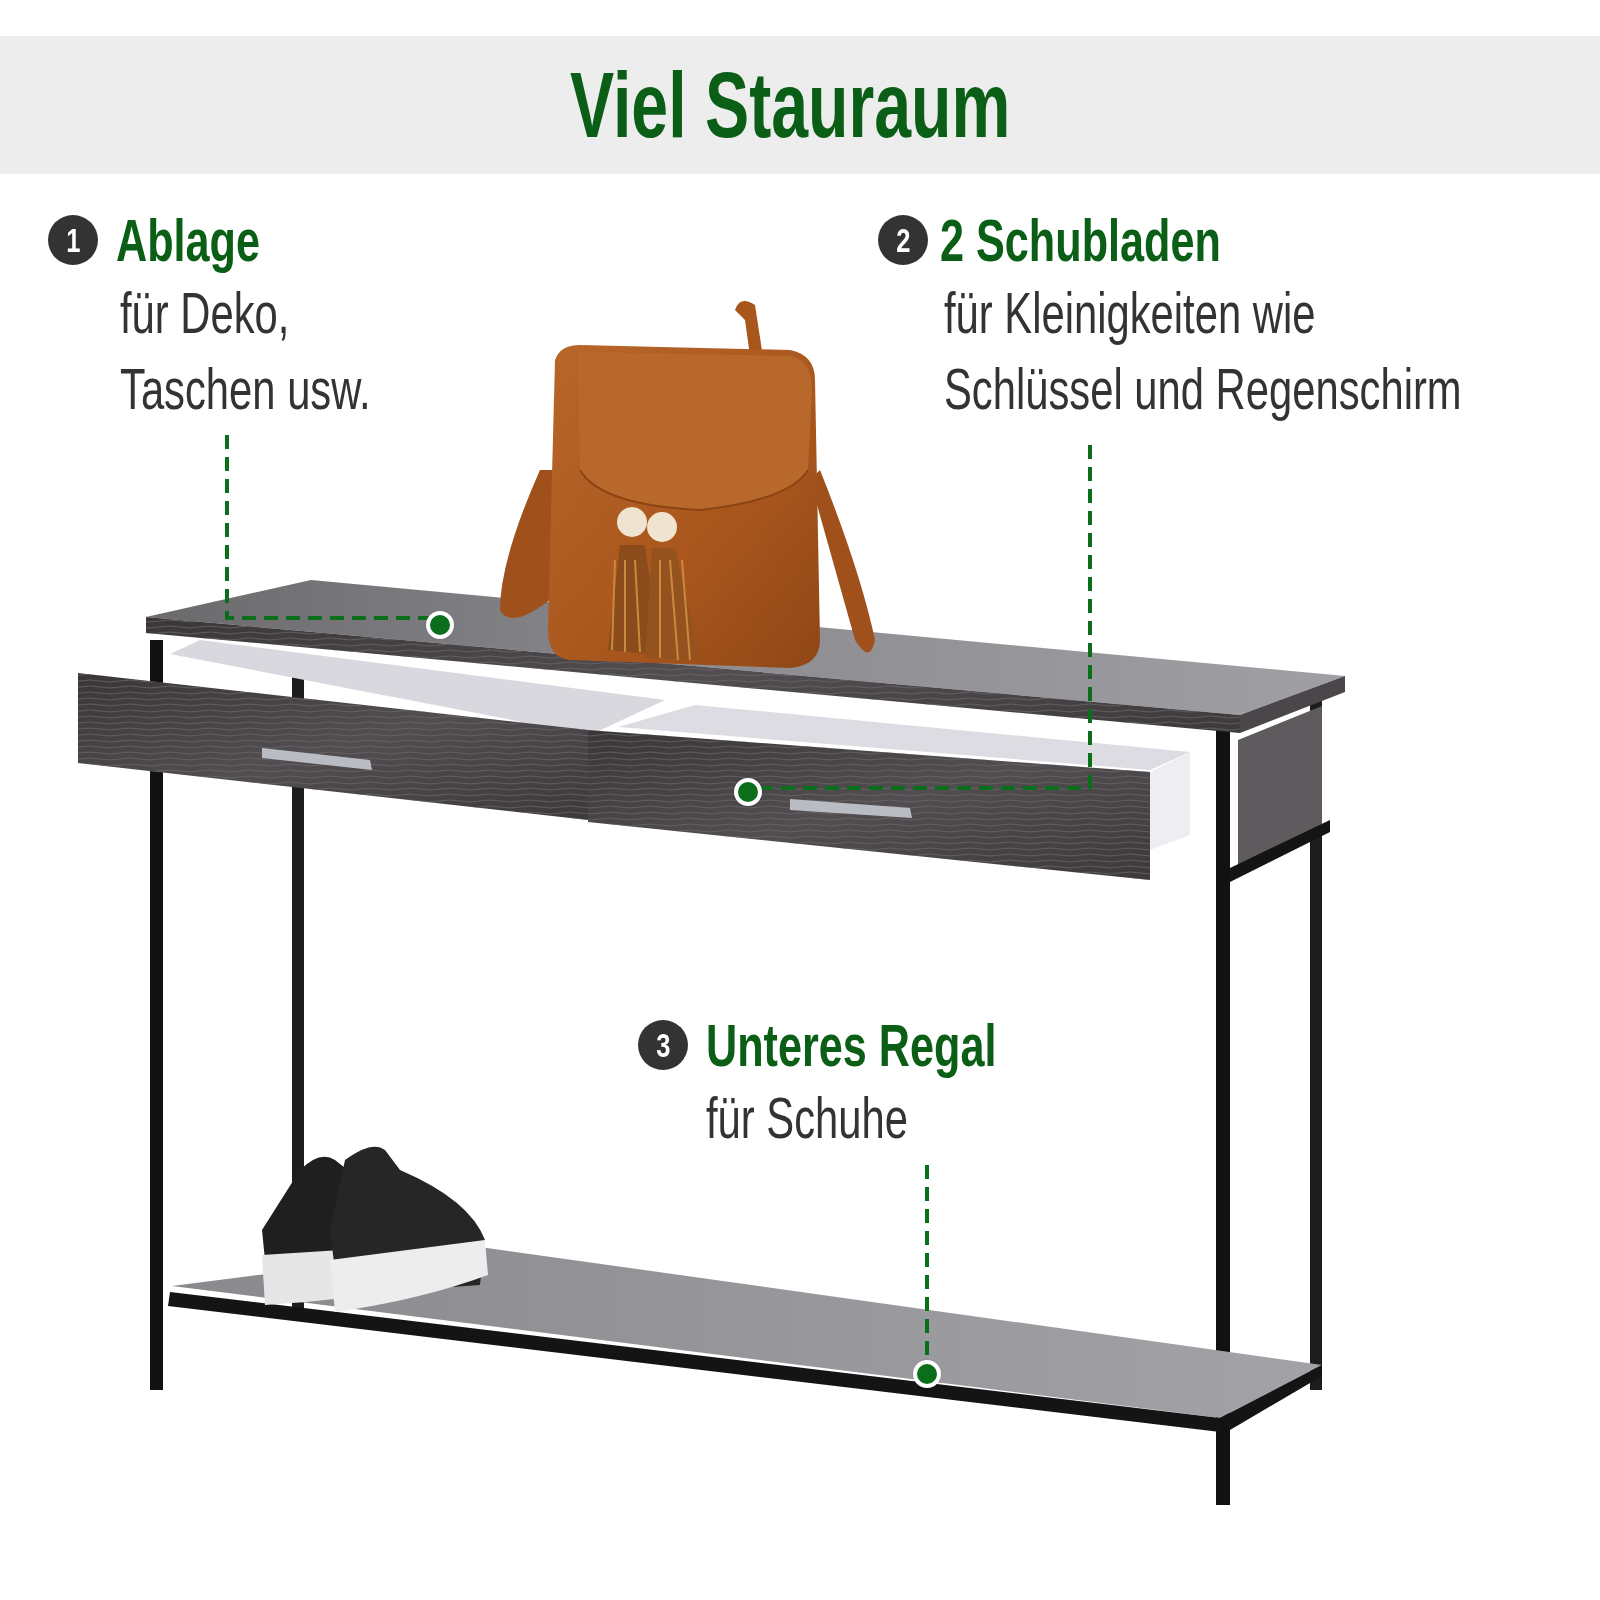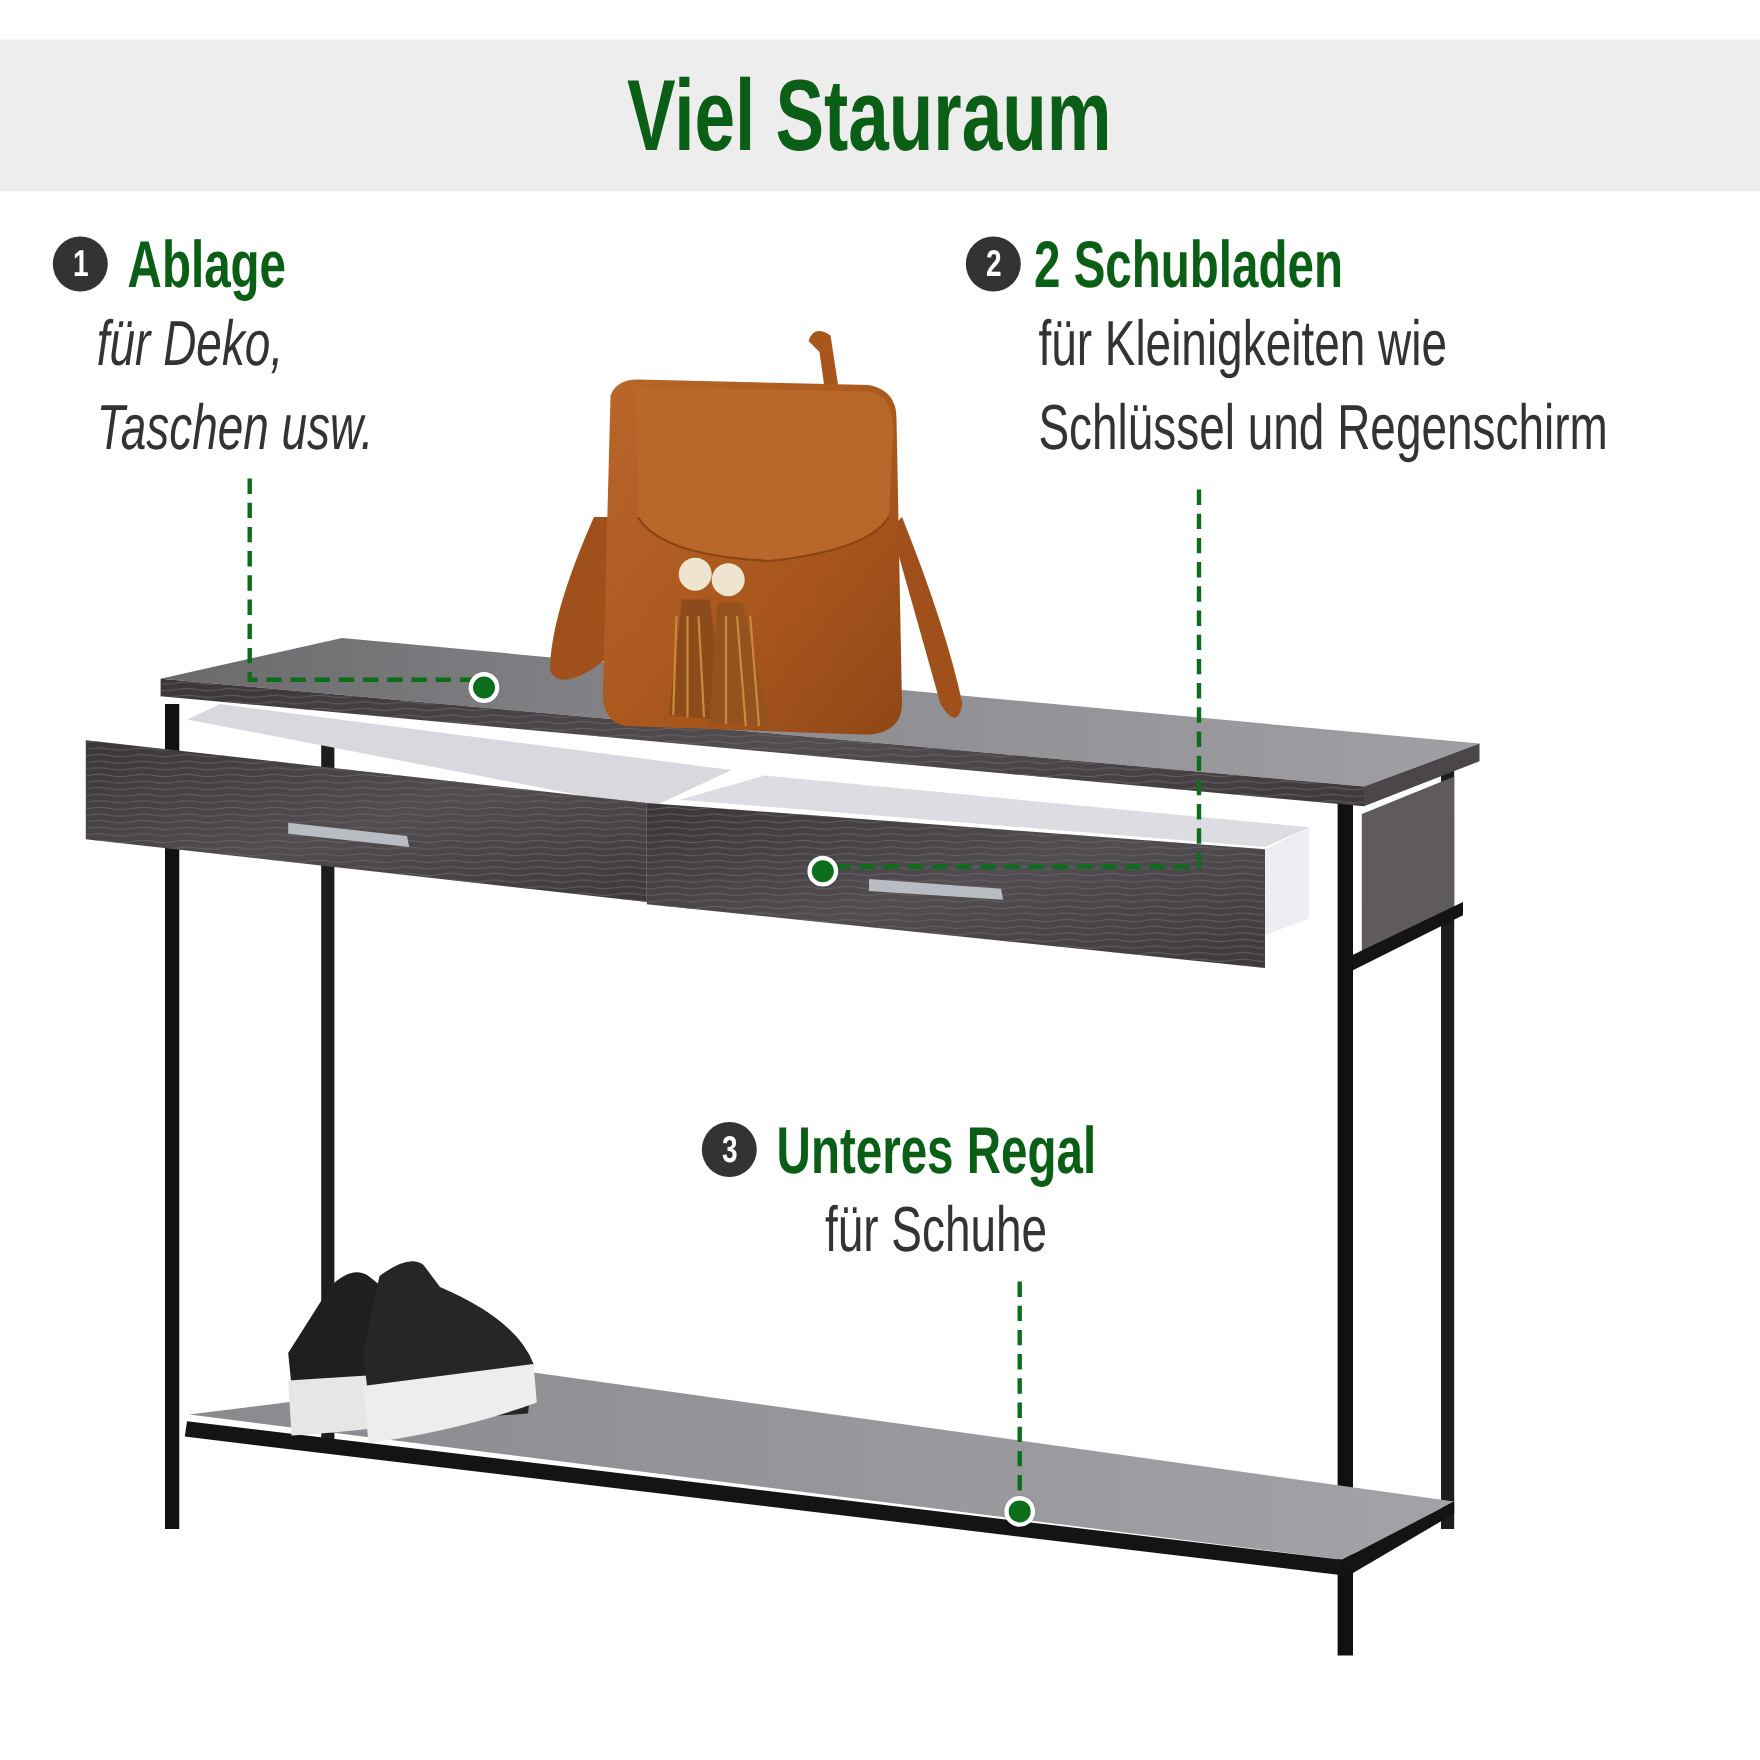--- a/index.html
+++ b/index.html
@@ -136,7 +136,7 @@
       </div>
     <span class="hl">Ablage</span>
   </div>
-  <div style="margin-left:40px;font-style:italic;">
+  <div style="margin-left:72px;">
     <div class="desc">für Deko,</div>
     <div class="desc">Taschen usw.</div>
   </div>

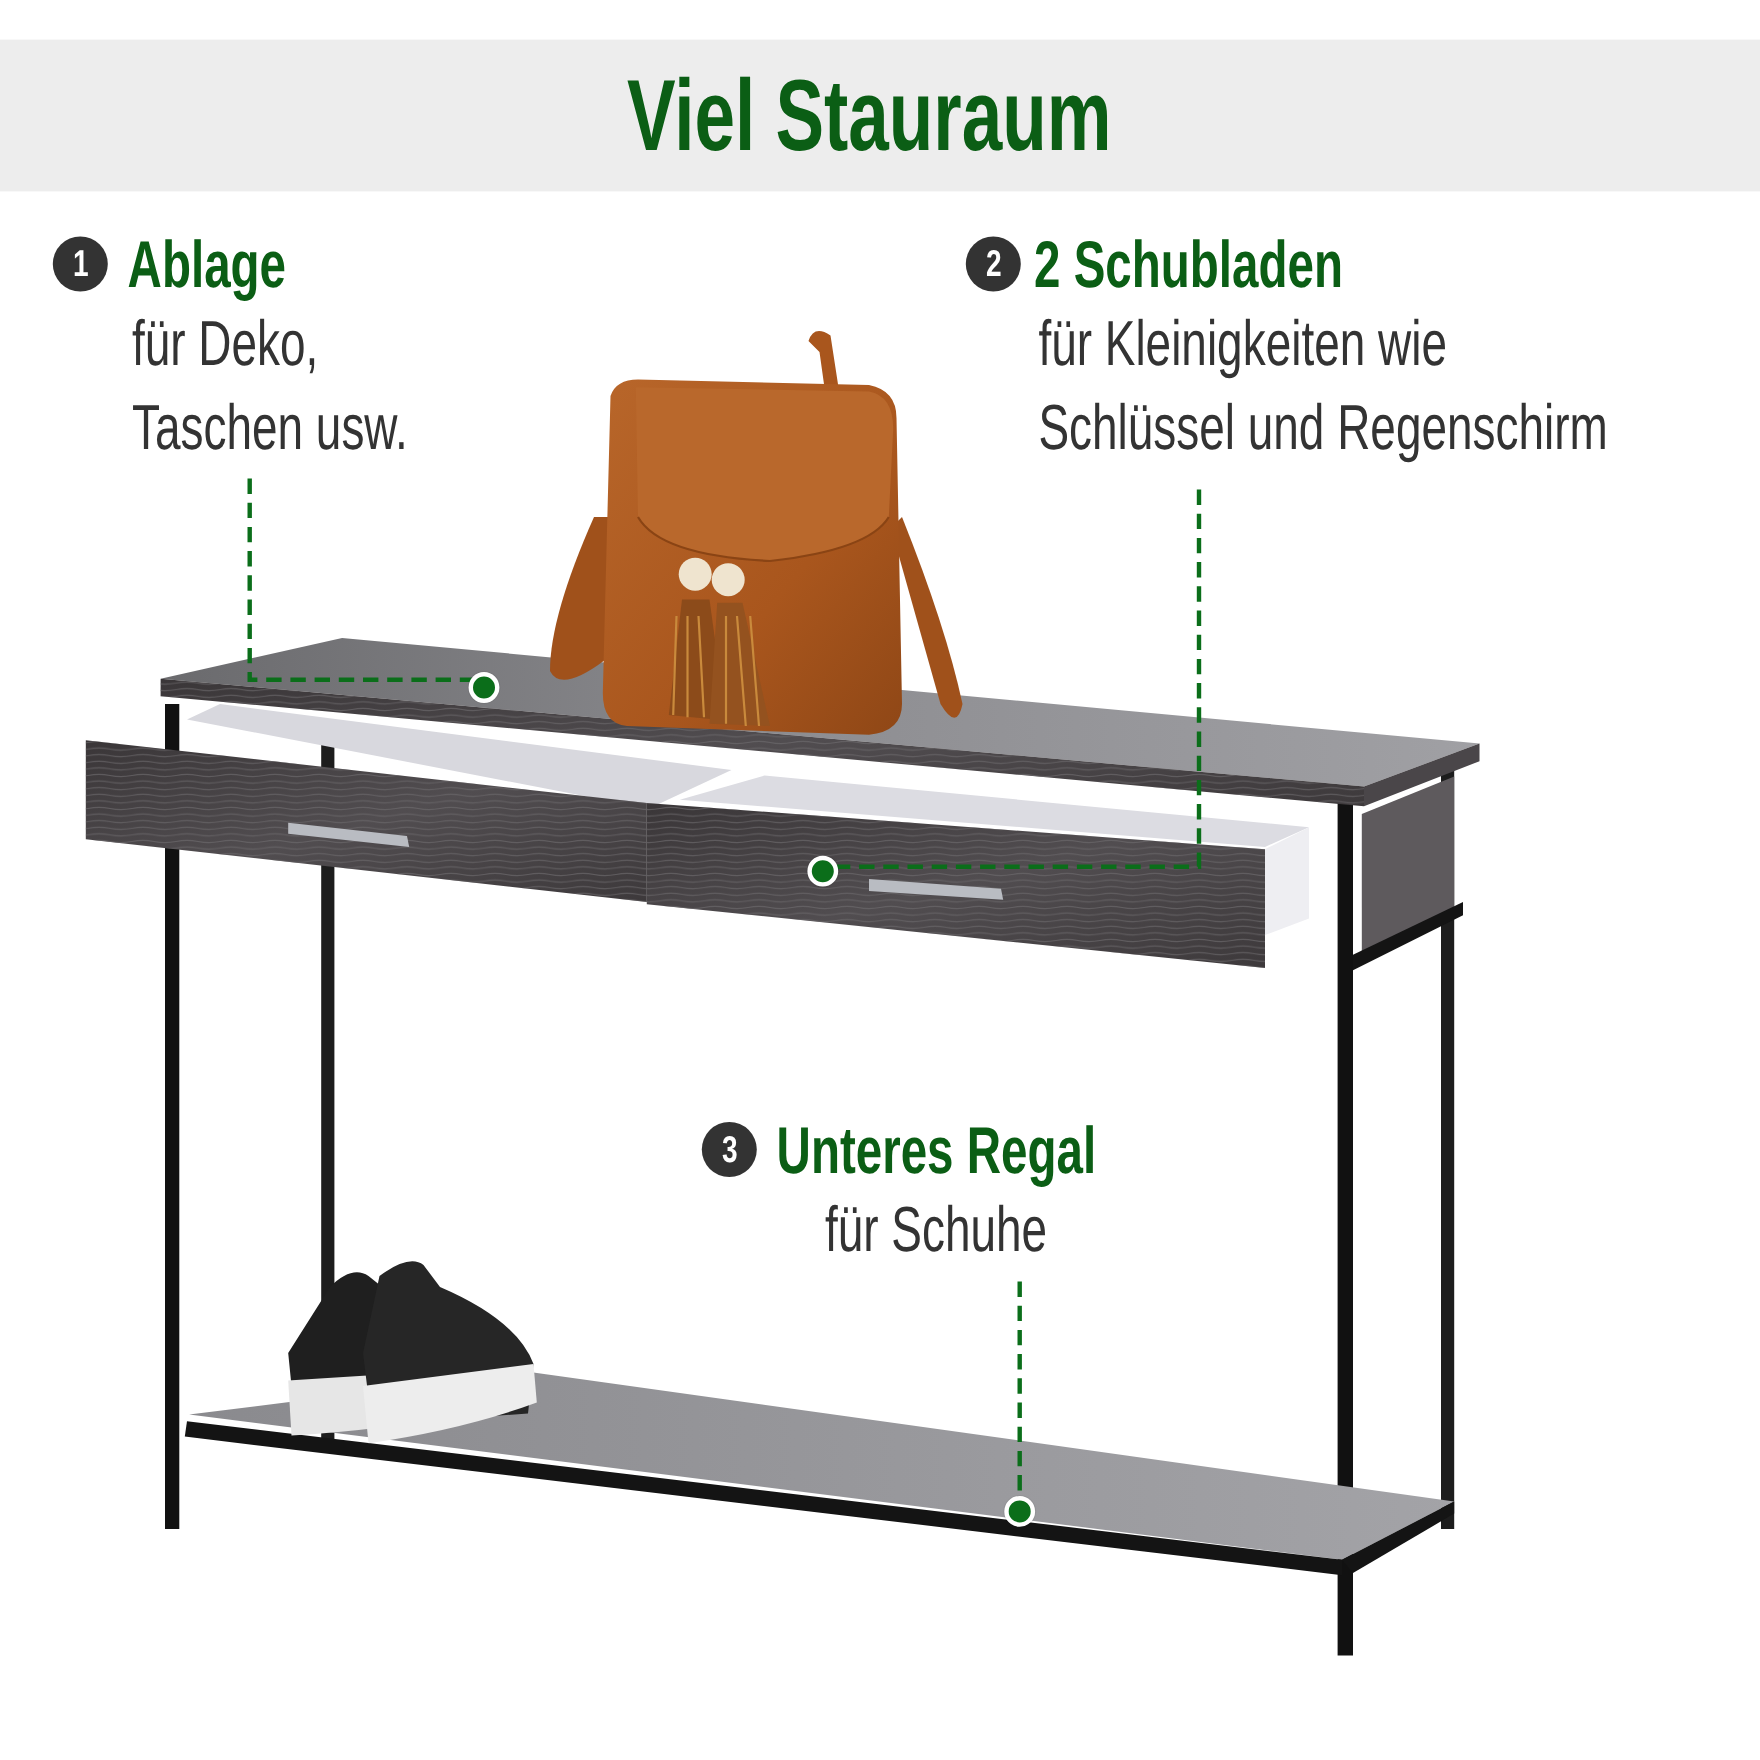--- a/index.html
+++ b/index.html
@@ -162,7 +162,7 @@
       </div>
     <span class="hl">Unteres Regal</span>
   </div>
-  <div style="margin-left:112px;">
+  <div style="margin-left:68px;">
     <div class="desc">für Schuhe</div>
   </div>
 </div>

